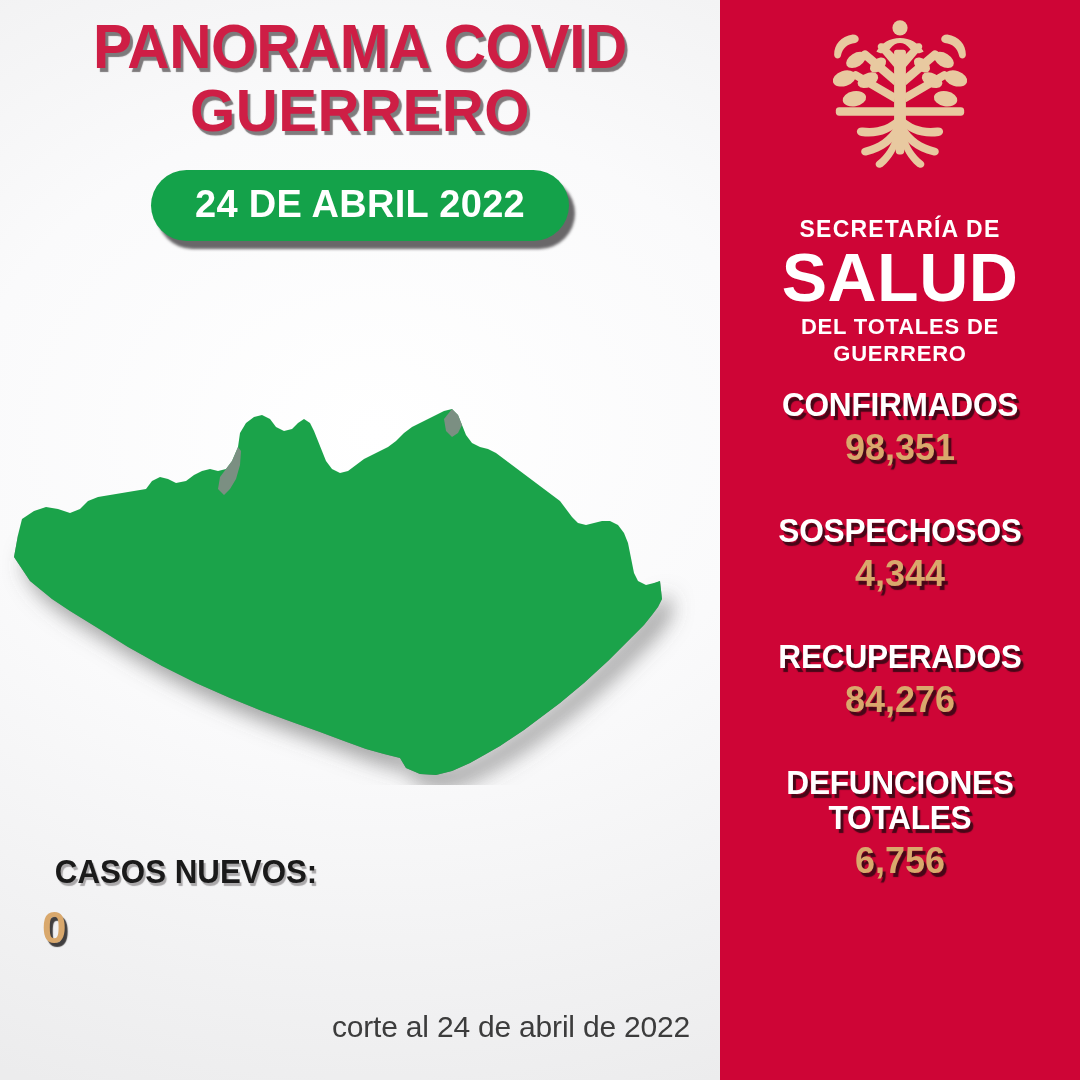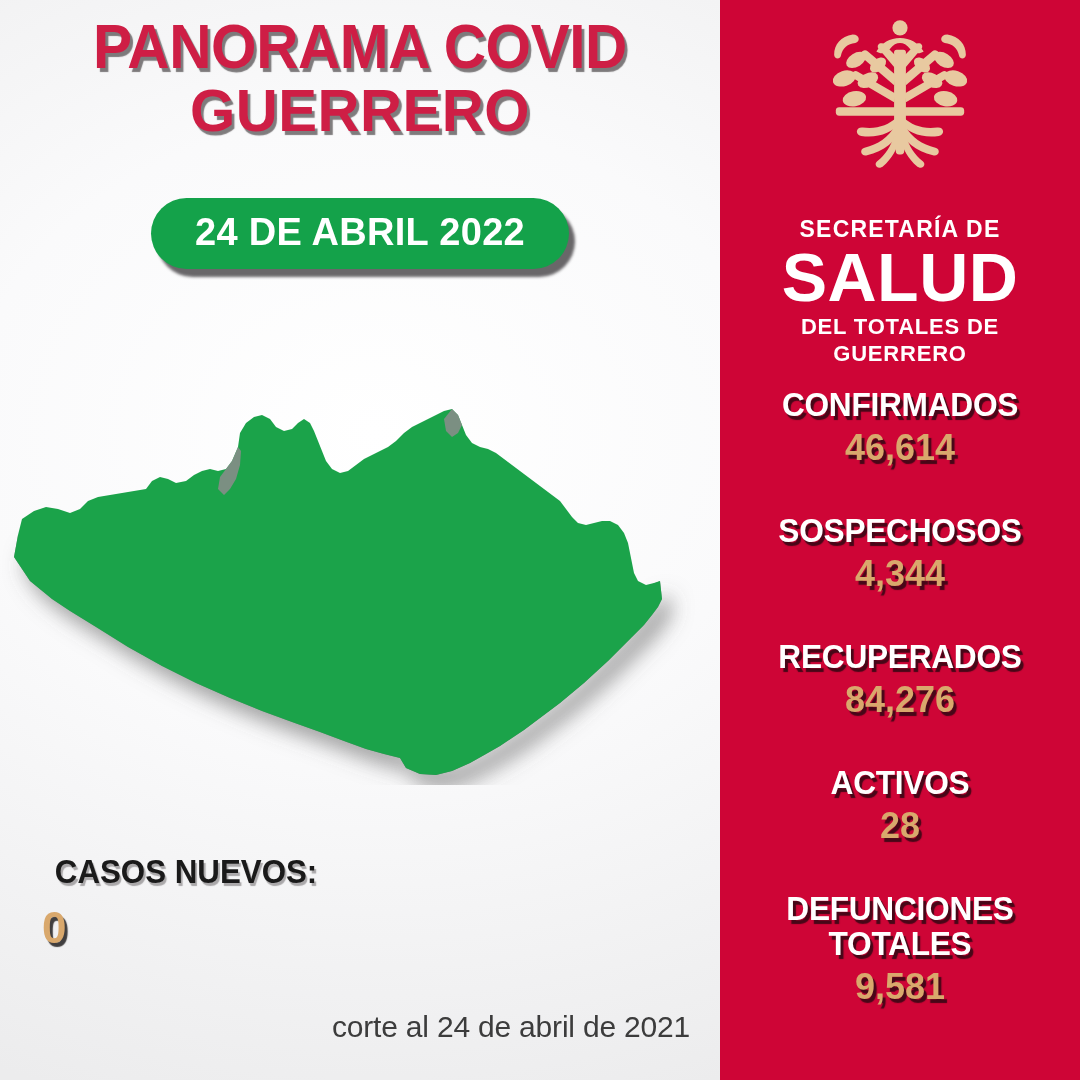--- a/index.html
+++ b/index.html
@@ -57,7 +57,7 @@
 
   .date-pill-wrap {
     position: absolute;
-    top: 198px;
+    top: 170px;
     left: 0;
     width: 720px;
     text-align: center;

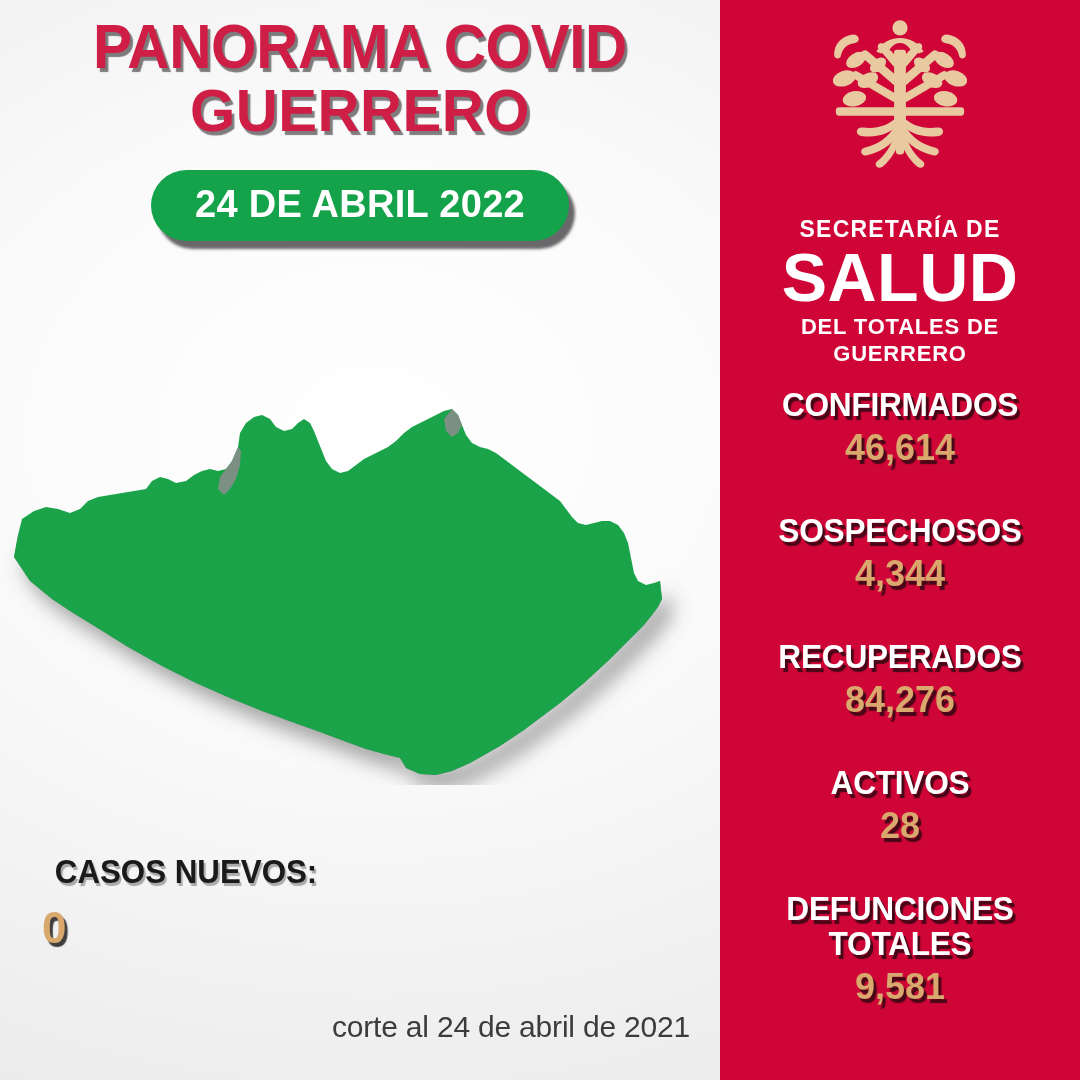--- a/index.html
+++ b/index.html
@@ -316,7 +316,7 @@
     <div class="stats">
       <div class="stat">
         <div class="stat-label">CONFIRMADOS</div>
-        <div class="stat-value">46,614</div>
+        <div class="stat-value">98,351</div>
       </div>
       <div class="stat">
         <div class="stat-label">SOSPECHOSOS</div>

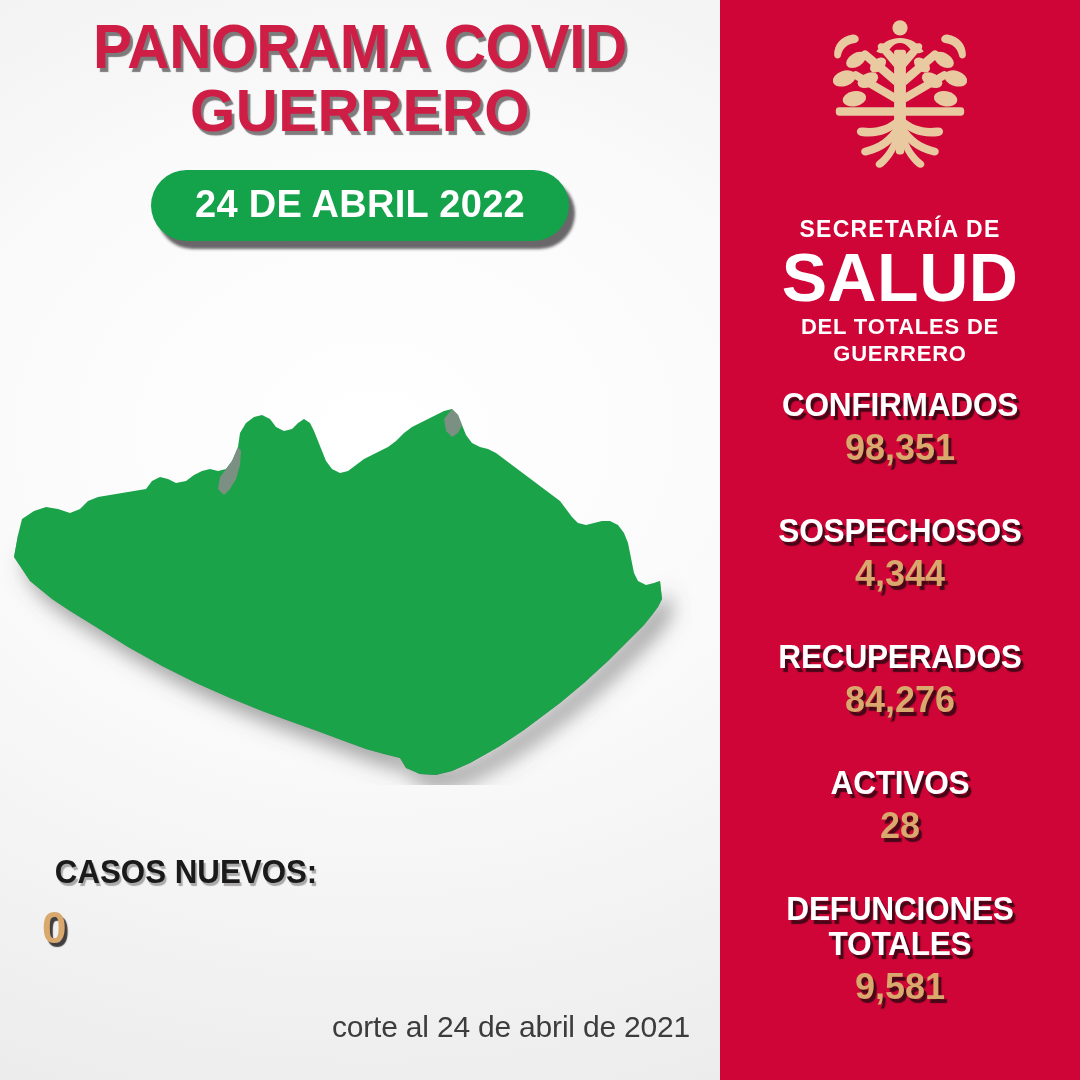--- a/index.html
+++ b/index.html
@@ -327,10 +327,6 @@
         <div class="stat-value">84,276</div>
       </div>
       <div class="stat">
-        <div class="stat-label">ACTIVOS</div>
-        <div class="stat-value">28</div>
-      </div>
-      <div class="stat">
         <div class="stat-label two-line">DEFUNCIONES TOTALES</div>
         <div class="stat-value">9,581</div>
       </div>

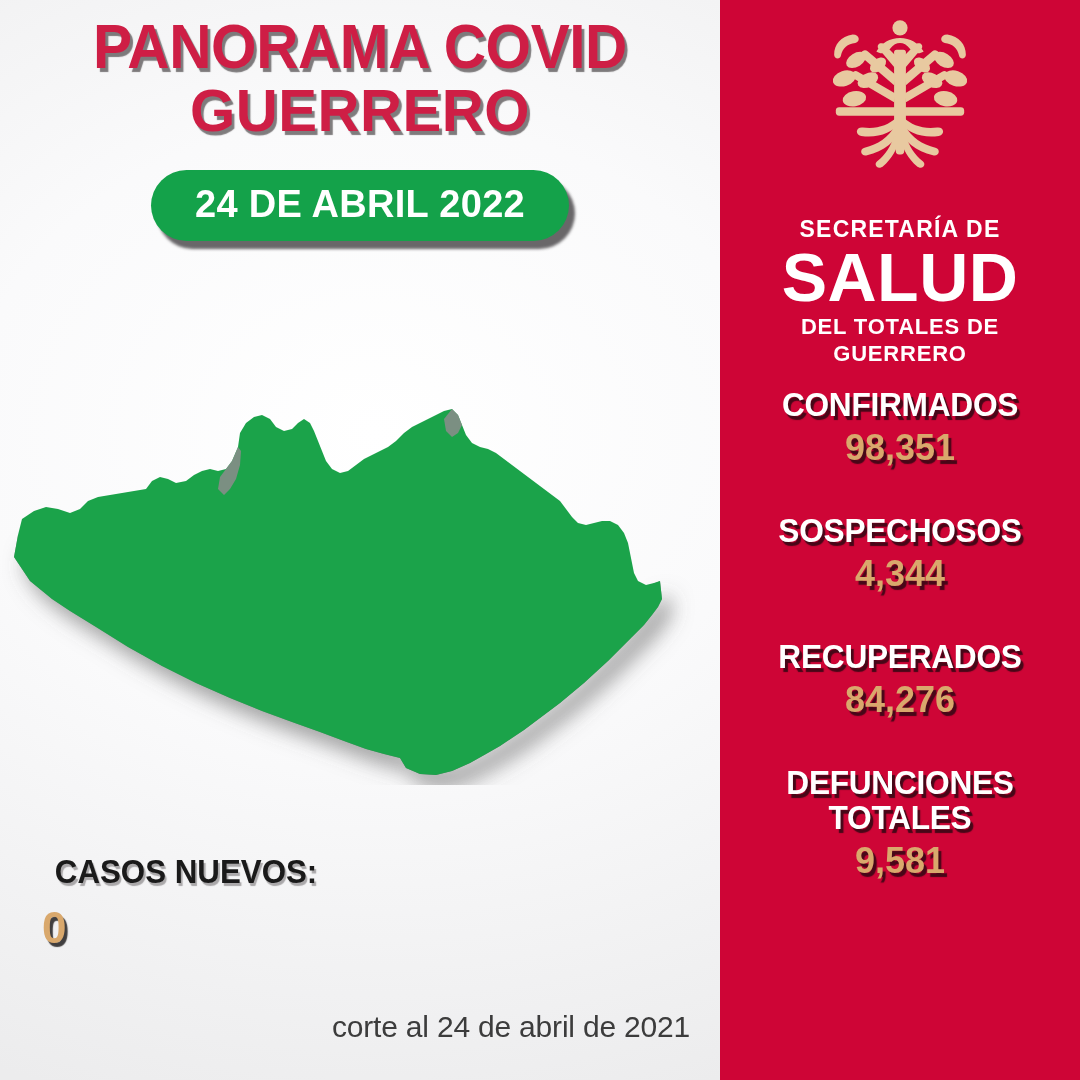--- a/index.html
+++ b/index.html
@@ -328,7 +328,7 @@
       </div>
       <div class="stat">
         <div class="stat-label two-line">DEFUNCIONES TOTALES</div>
-        <div class="stat-value">9,581</div>
+        <div class="stat-value">6,756</div>
       </div>
     </div>
   </div>

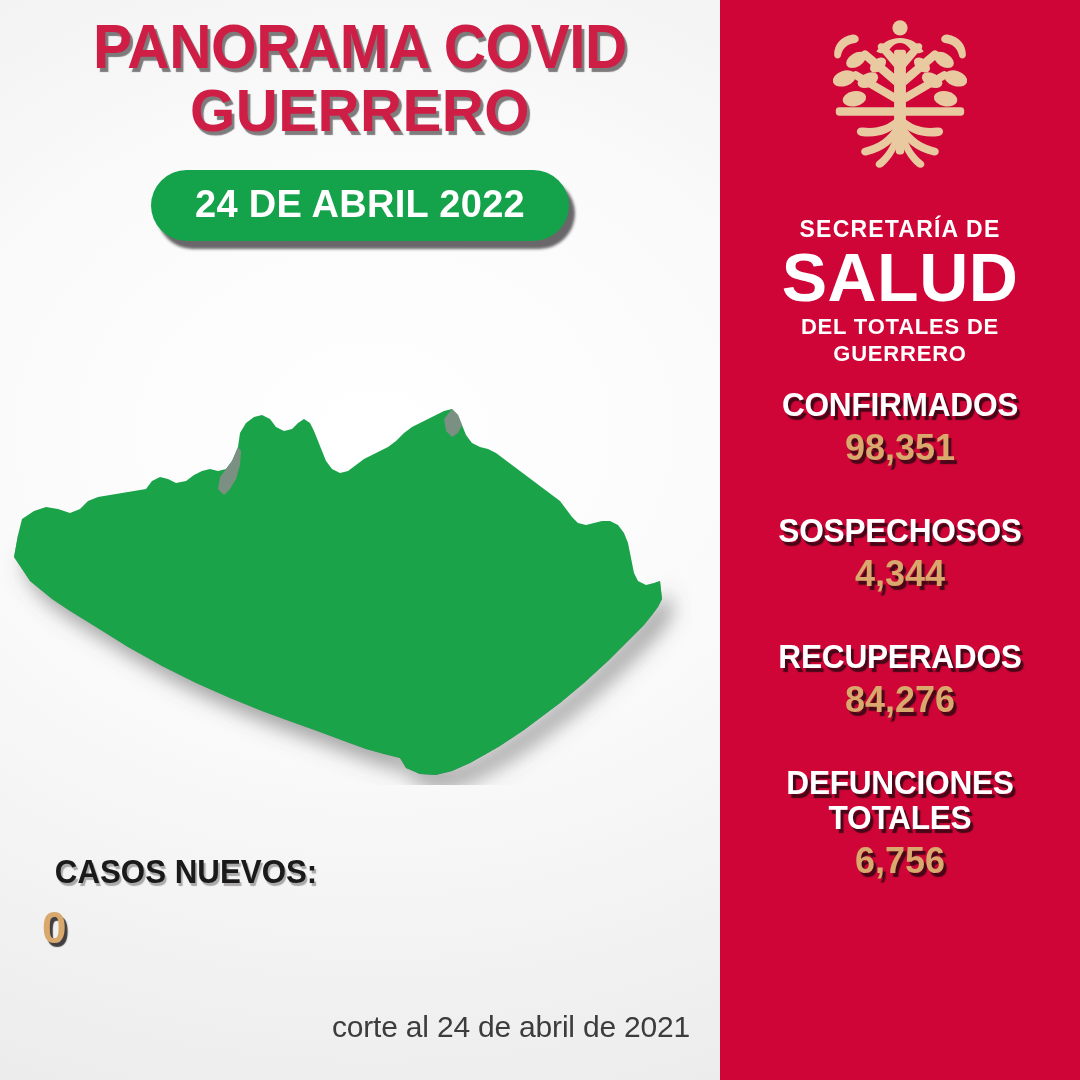--- a/index.html
+++ b/index.html
@@ -254,7 +254,7 @@
       <div class="casos-value">0</div>
     </div>
 
-    <div class="footer-note">corte al 24 de abril de 2021</div>
+    <div class="footer-note">corte al 24 de abril de 2022</div>
   </div>
 
   <div class="right-panel">

